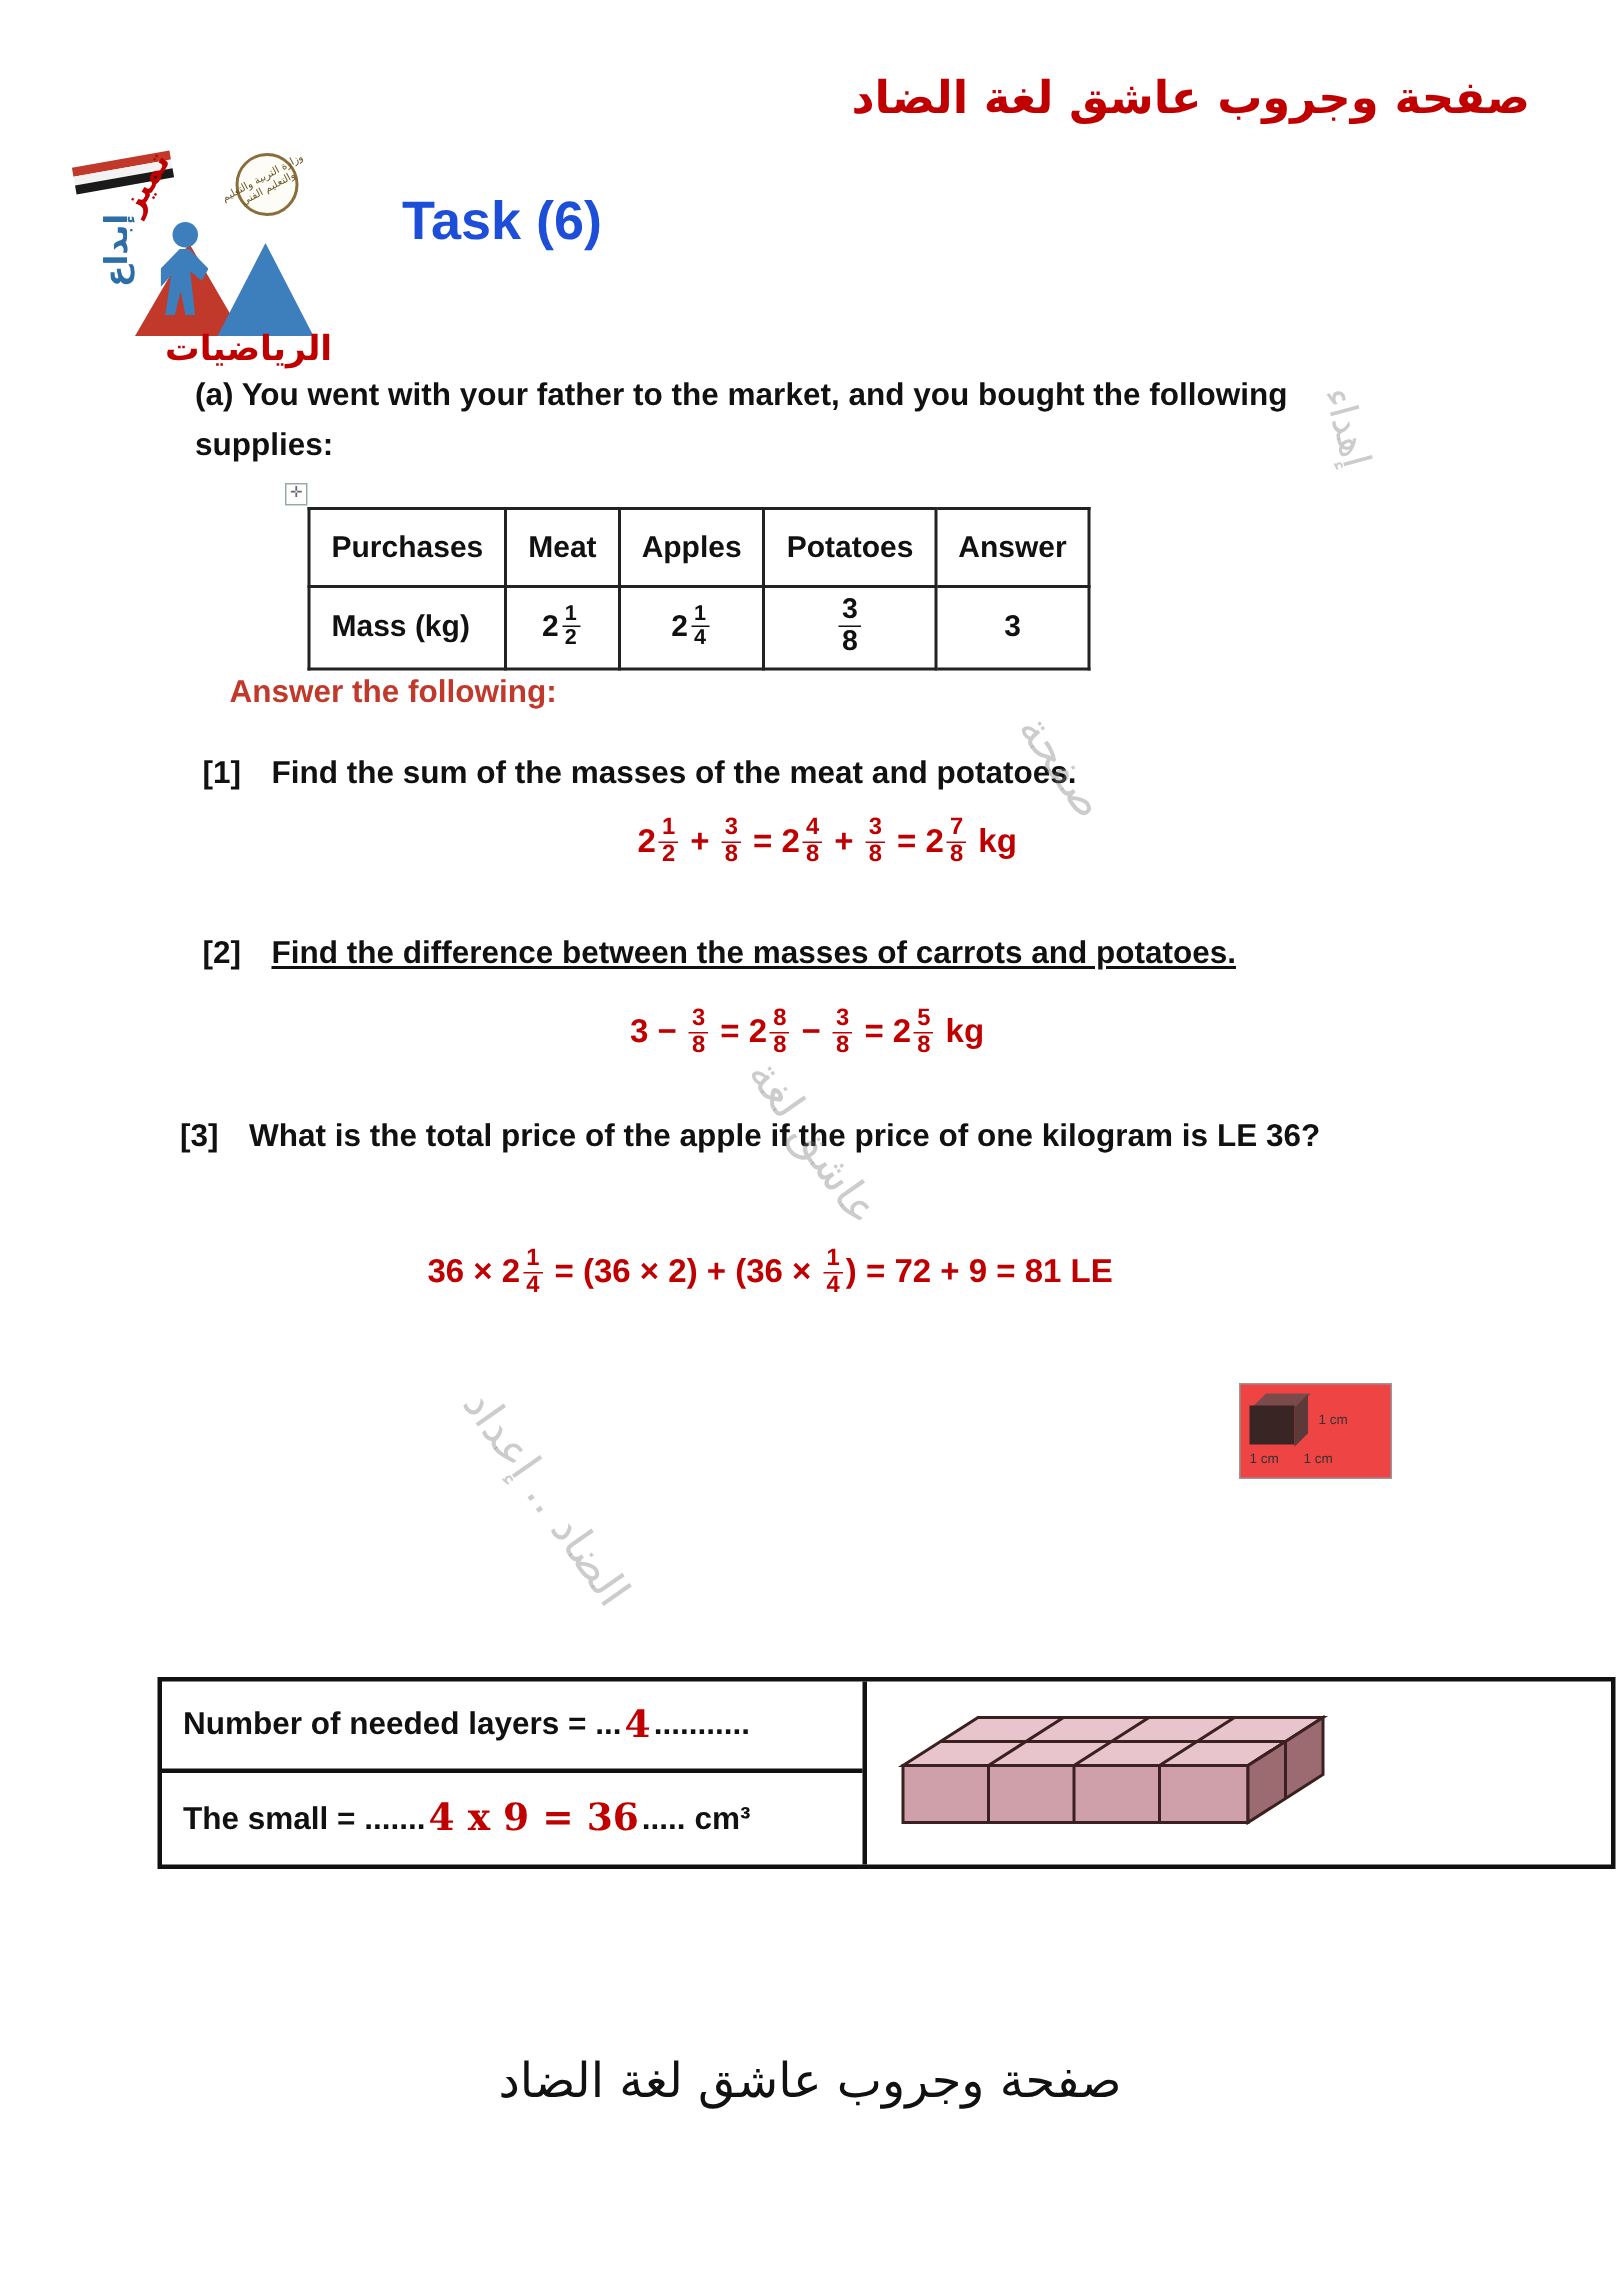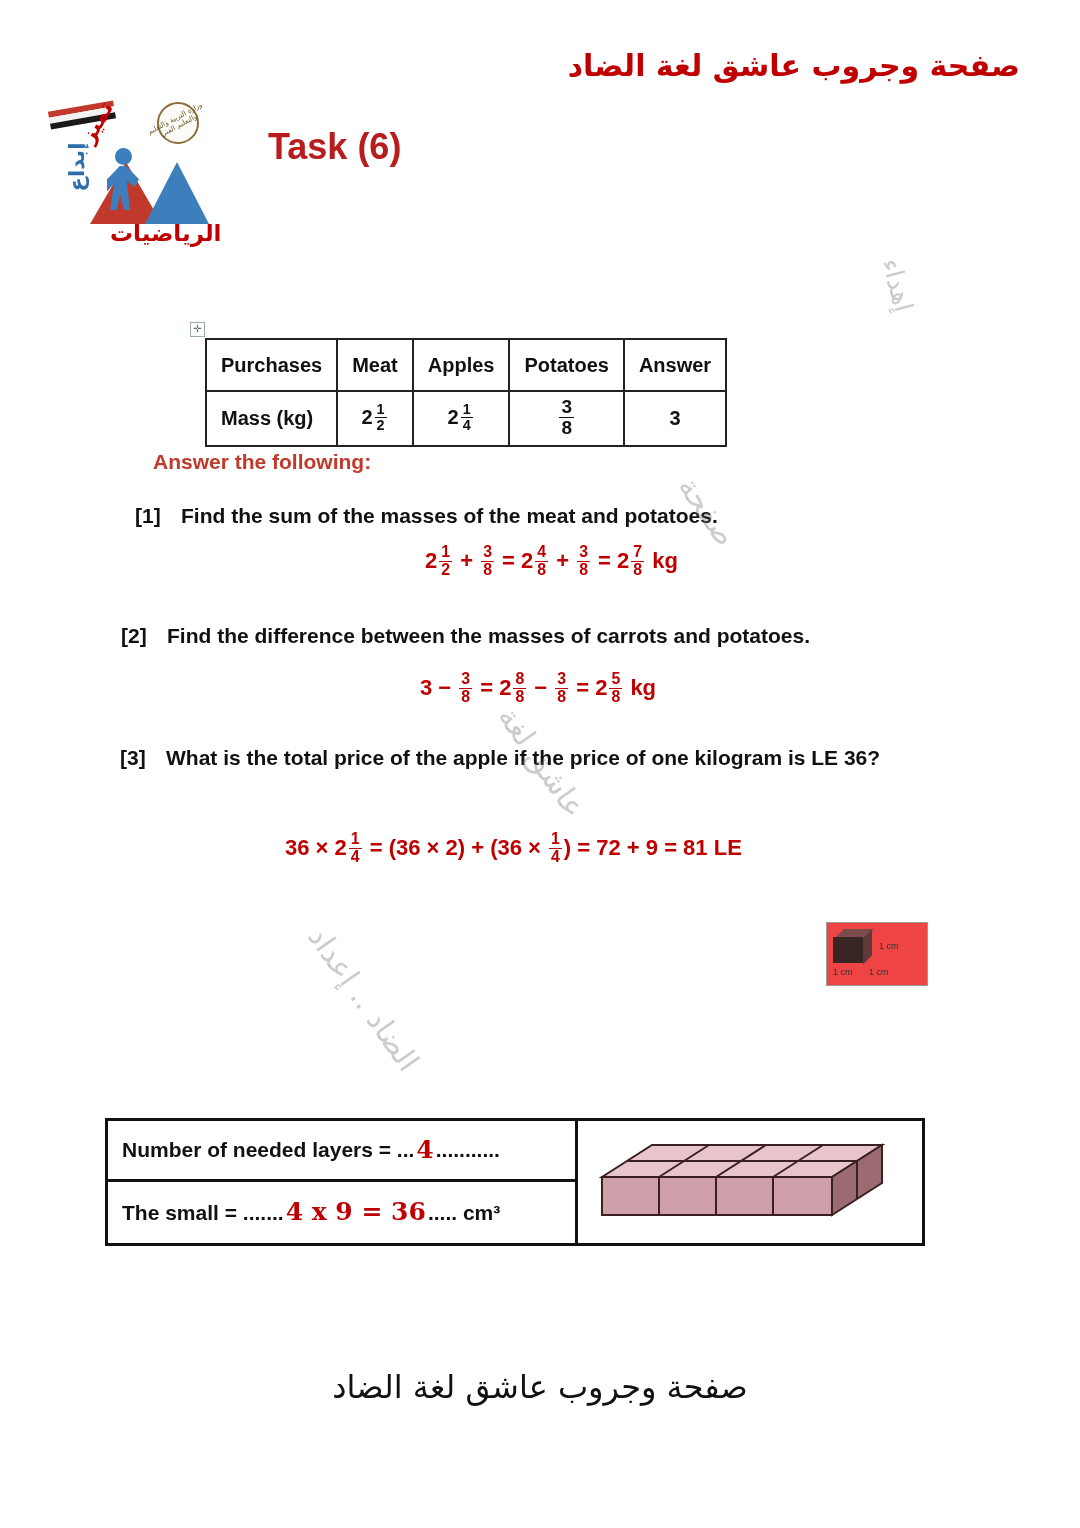--- a/index.html
+++ b/index.html
@@ -166,7 +166,7 @@
     left: 268px;
     font-size: 36px;
     font-weight: bold;
-    color: #b91c1c;
+    color: #1d4ed8;
   }
 
   

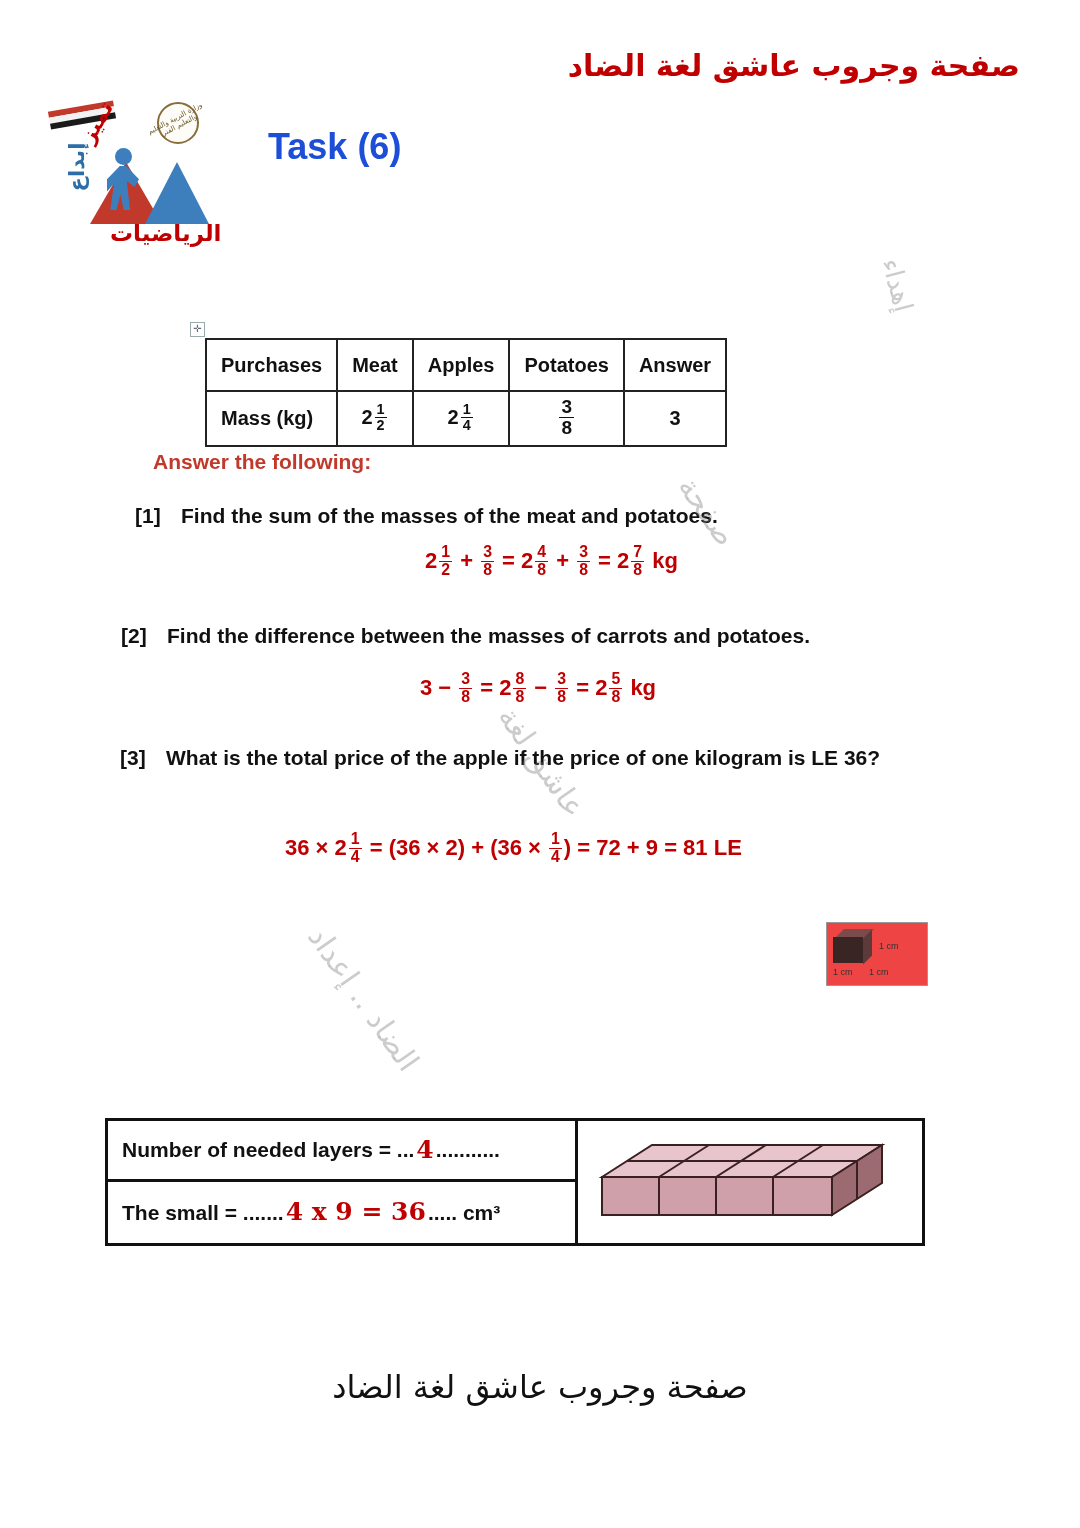--- a/index.html
+++ b/index.html
@@ -403,6 +403,7 @@
 
   <div class="task-title">Task (6)</div>
 
+  <div class="para para-a">(a) You went with your father to the market, and you bought the following supplies:</div>
 
   <div class="tbl-handle">✛</div>
 

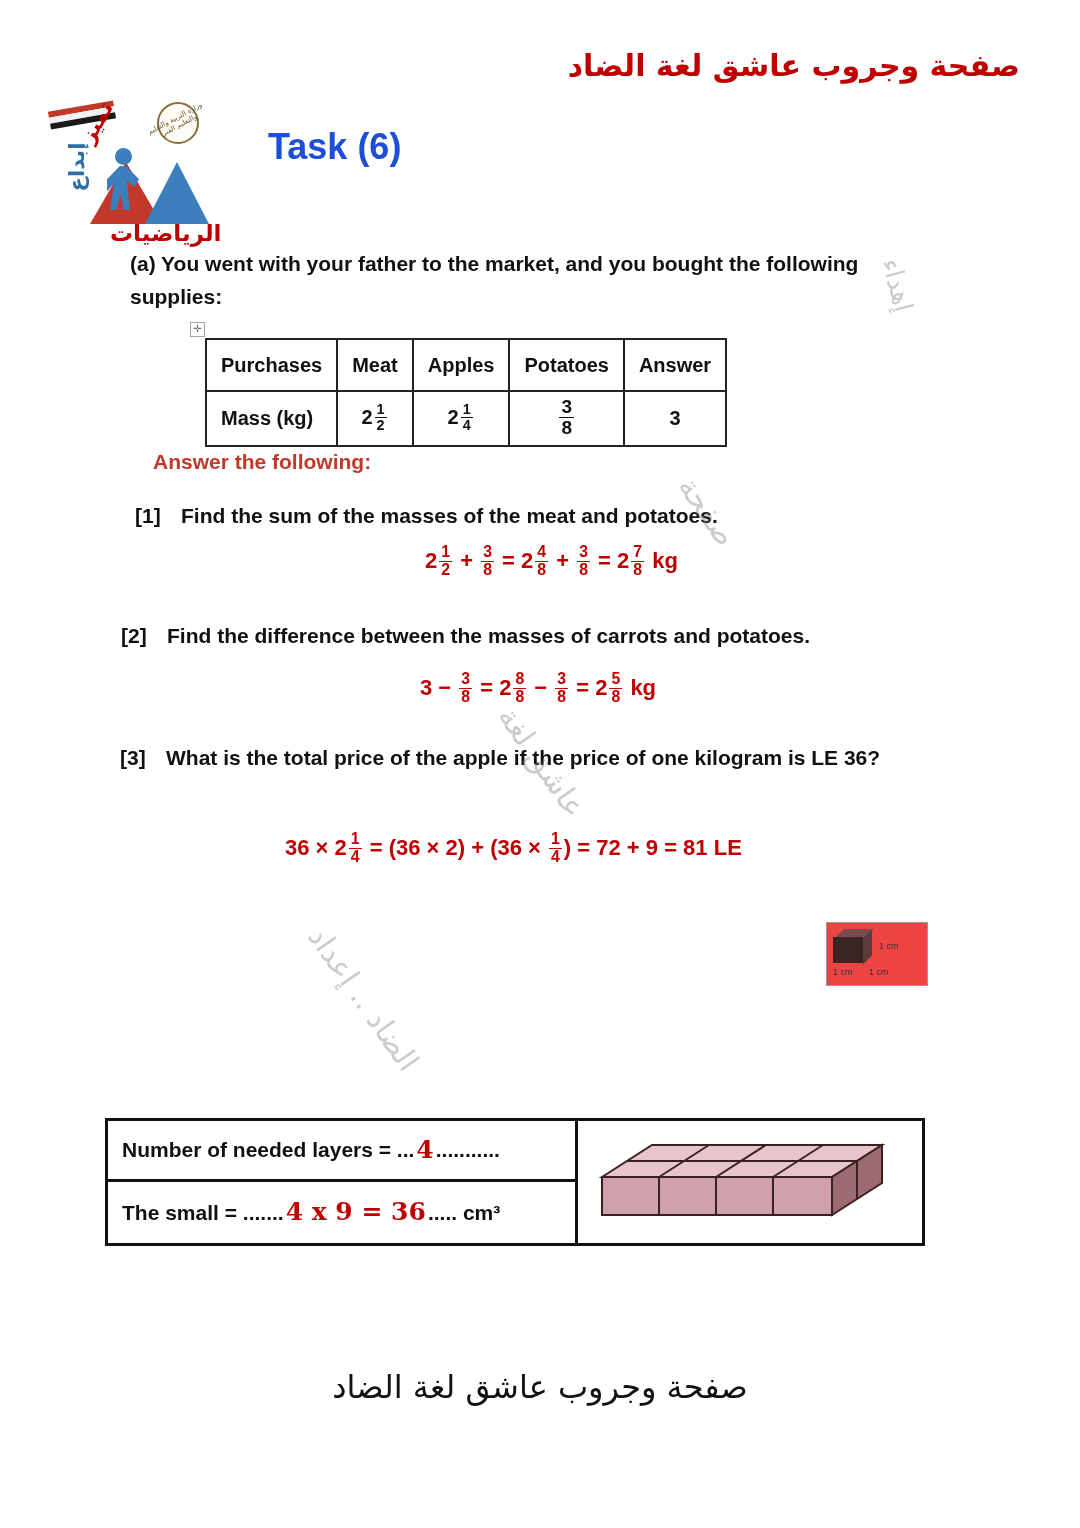--- a/index.html
+++ b/index.html
@@ -188,7 +188,7 @@
     margin-left: 25px;
   }
   .q1 { top: 500px; left: 135px; width: 800px; }
-  .q2 { top: 620px; left: 121px; width: 820px; }
+  .q2 { top: 620px; left: 135px; width: 820px; text-decoration: underline; }
   .q3 { top: 742px; left: 120px; width: 820px; }
   .qb { top: 955px; left: 118px; width: 790px; }
 

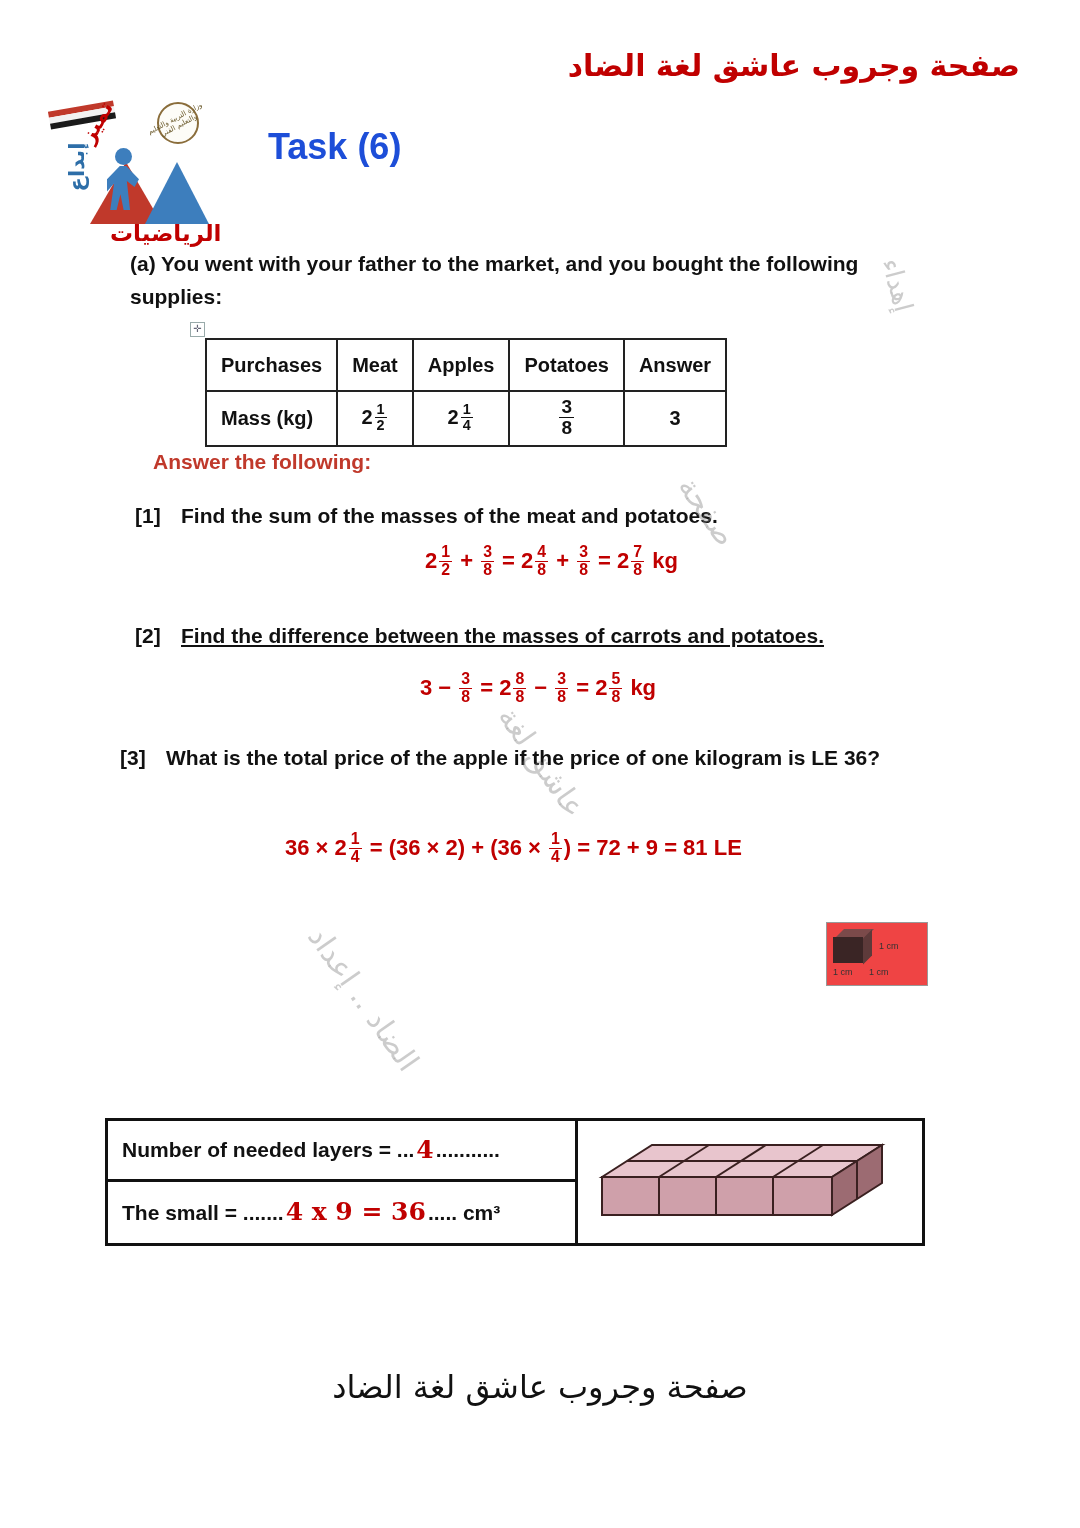--- a/index.html
+++ b/index.html
@@ -297,7 +297,7 @@
     position: absolute;
     top: 1118px;
     left: 105px;
-    width: 820px;
+    width: 972px;
     height: 128px;
     border: 3px solid #111;
     box-sizing: border-box;

